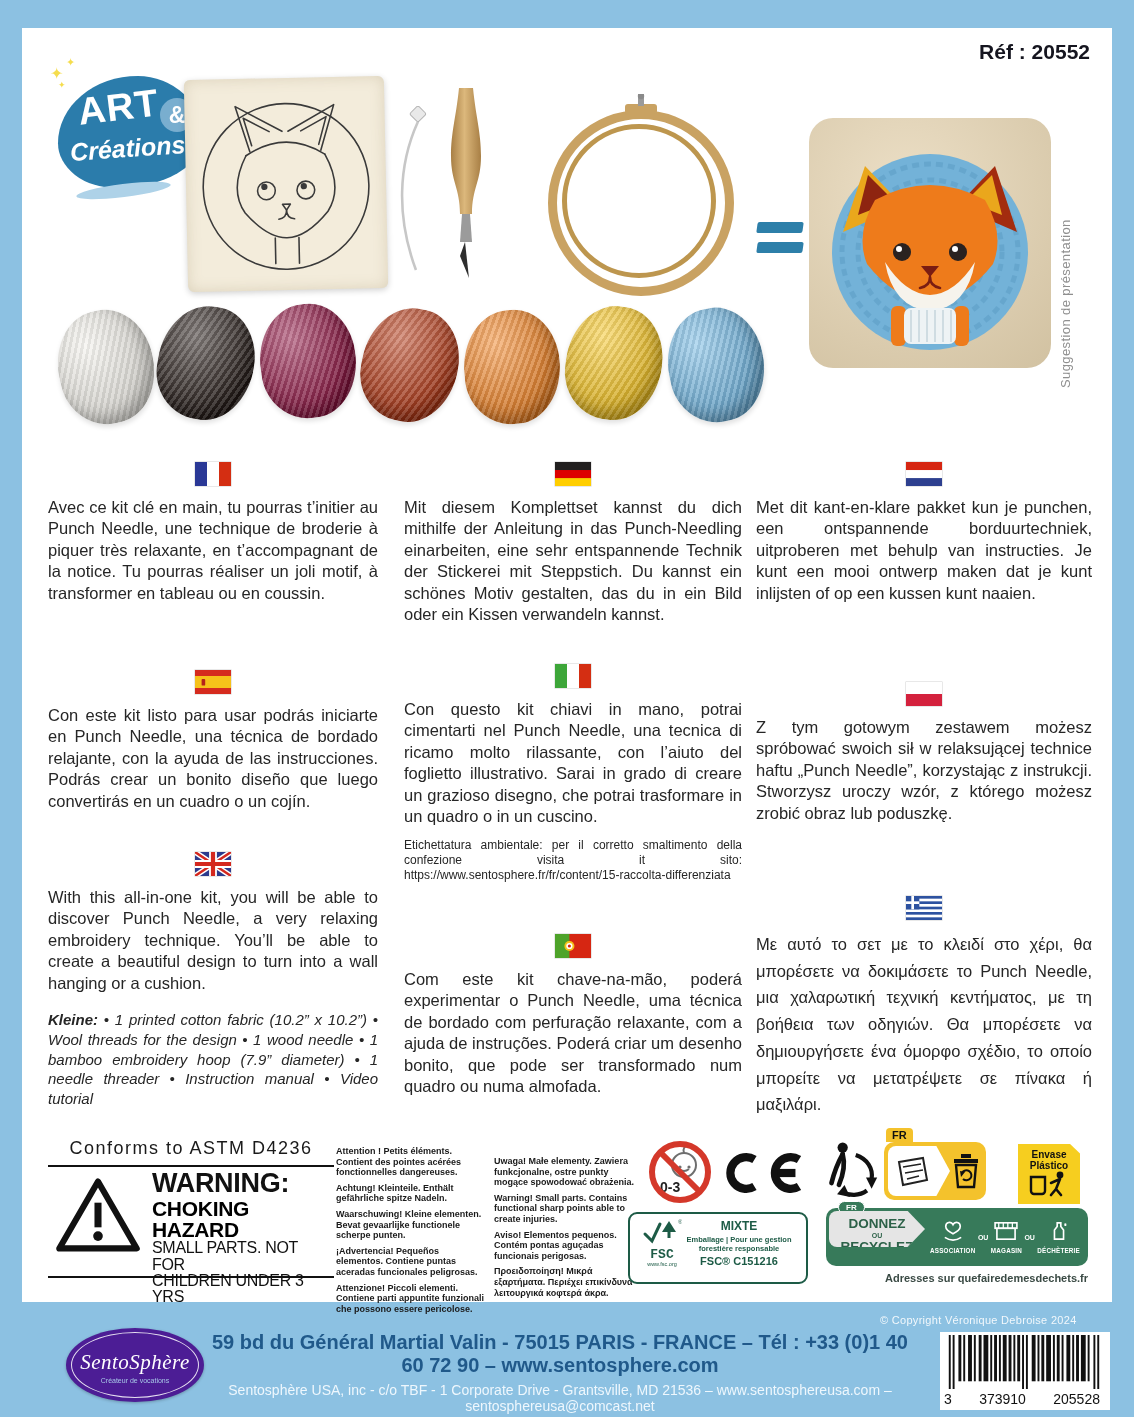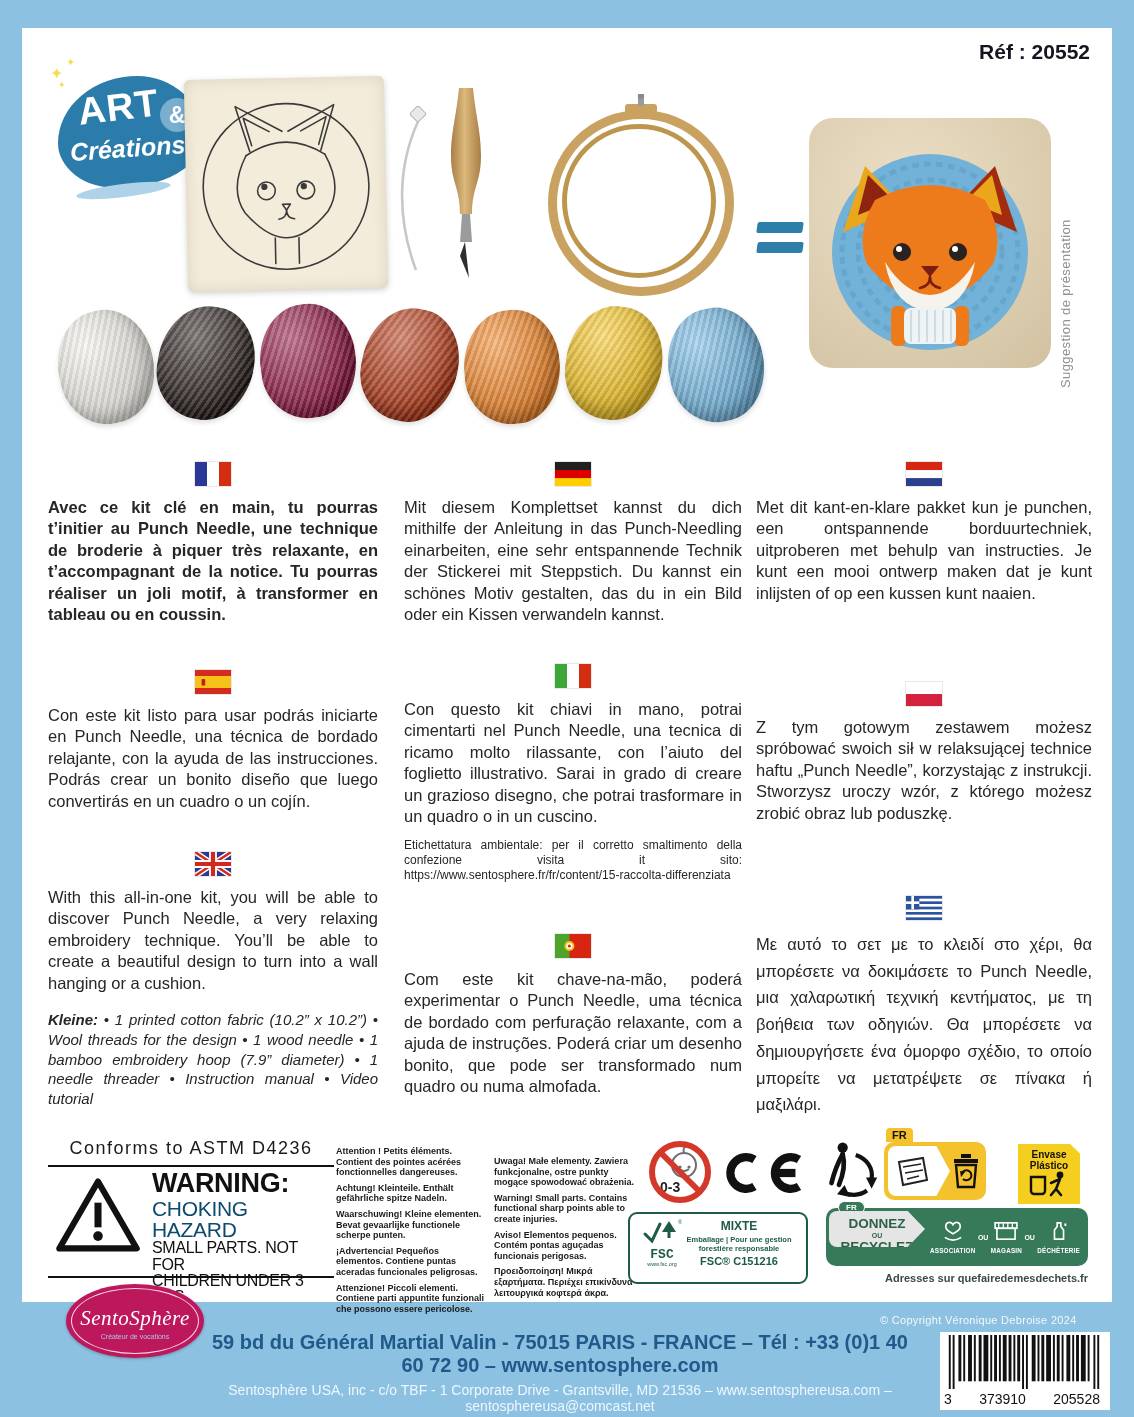--- a/index.html
+++ b/index.html
@@ -247,7 +247,7 @@
   <div class="abs yarn" style="left: 566px; top: 306px; transform: rotate(8deg); background-color: rgb(245, 195, 29);"></div>
   <div class="abs yarn" style="left: 668px; top: 308px; transform: rotate(-12deg); background-color: rgb(111, 182, 226);"></div>
 
-  <div class="block" style="left:48px;top:462px;width:330px;font-weight:bold;">
+  <div class="block" style="left:48px;top:462px;width:330px;">
     <svg class="flag" viewBox="0 0 3 2">
         <rect width="1" height="2" fill="#2a3896"></rect>
         <rect x="1" width="1" height="2" fill="#fff"></rect>

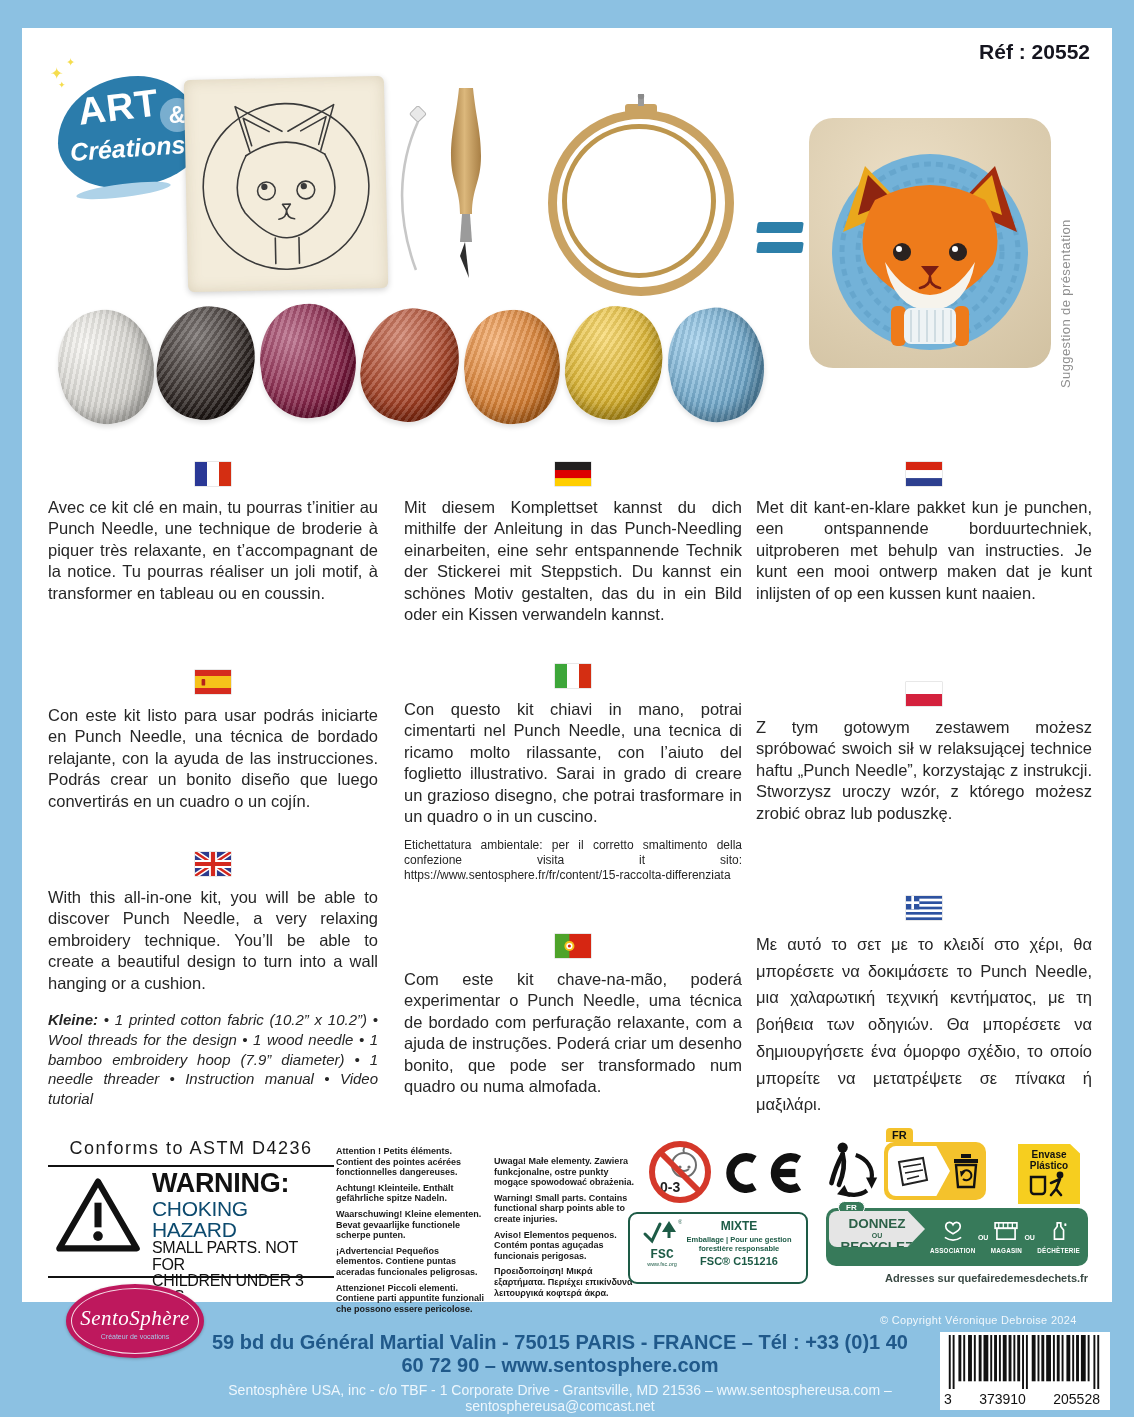--- a/index.html
+++ b/index.html
@@ -60,7 +60,7 @@
   .warn-tri{position:absolute;left:6px;top:6px;width:88px;height:82px;}
   .warn-text{position:absolute;left:104px;top:2px;width:182px;line-height:1.02;letter-spacing:-.3px;}
   .warn-l1{font-size:27px;font-weight:700;color:#111;}
-  .warn-l2{font-size:21px;font-weight:400;color:#0c4a6e;}
+  .warn-l2{font-size:21px;font-weight:700;color:#000000;}
   .warn-l3{font-size:16px;color:#111;font-weight:400;}
   .rule2{left:48px;top:1276px;width:286px;height:2px;background:#111;}
   .smallwarn{font-size:9px;font-weight:700;line-height:1.18;color:#1a1a1a;}

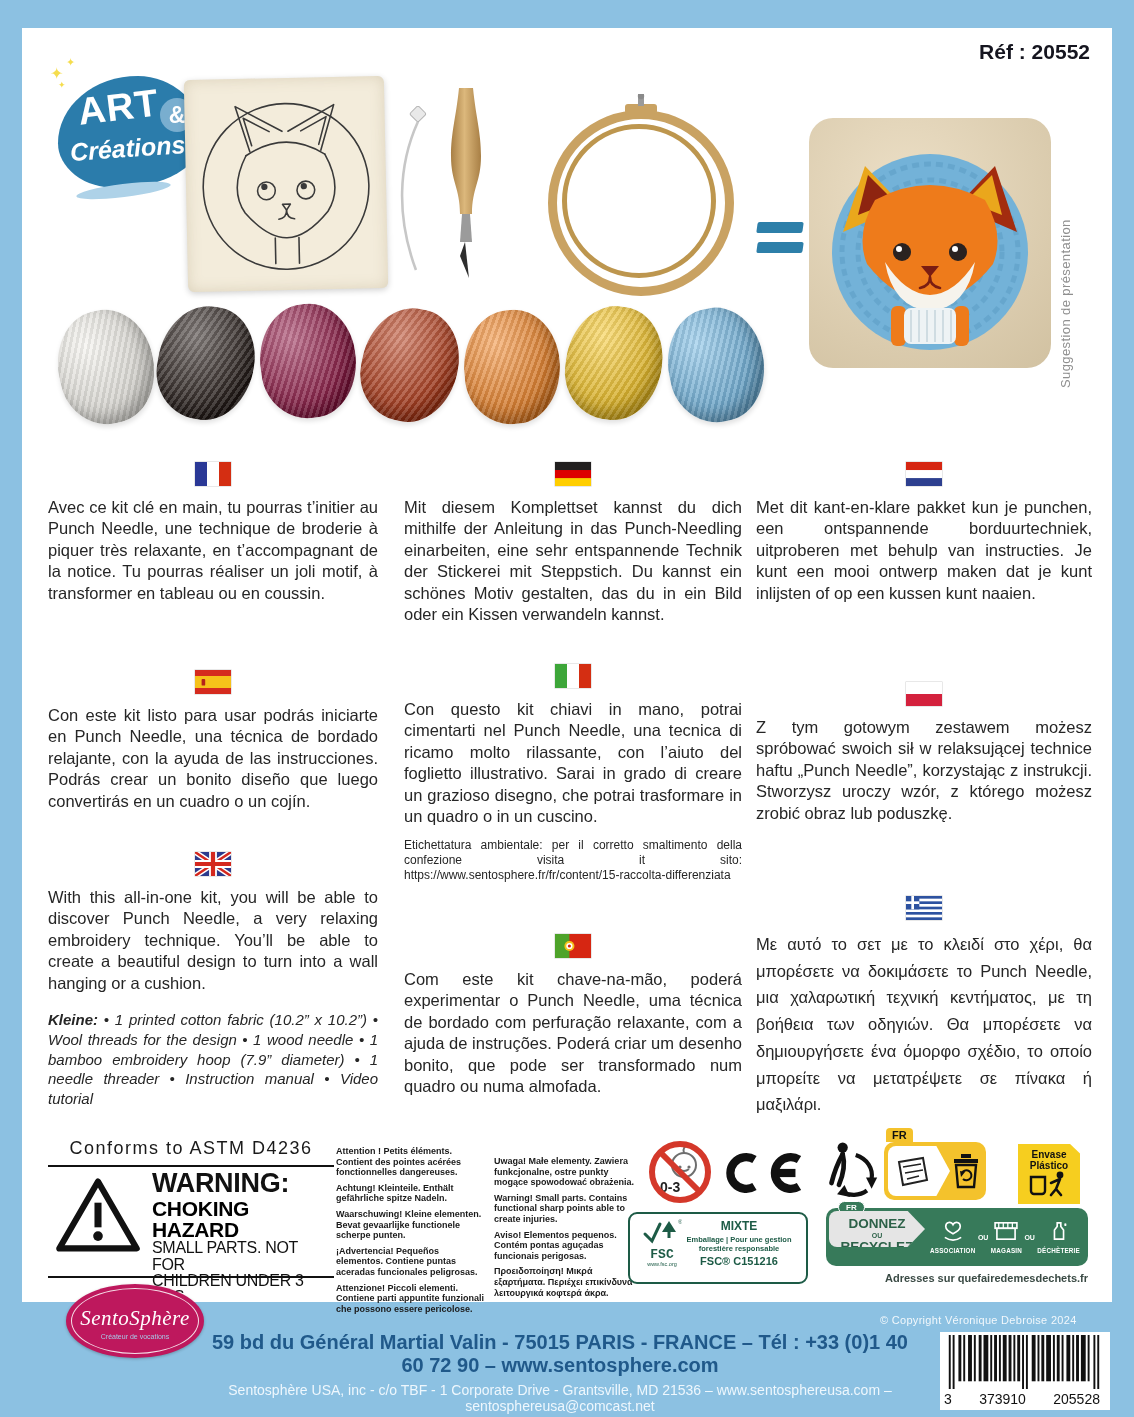--- a/index.html
+++ b/index.html
@@ -107,7 +107,7 @@
   .dz-adr{left:826px;top:1272px;width:262px;text-align:right;font-size:11px;font-weight:700;color:#3a4a44;}
 
   
-  .sento-logo{left:66px;top:1284px;width:138px;height:74px;background:#be185d;border-radius:50%;
+  .sento-logo{left:66px;top:1328px;width:138px;height:74px;background:#4c1d95;border-radius:50%;
               box-shadow:0 1px 3px rgba(0,0,0,.25);text-align:center;color:#fff;}
   .sento-logo::before{content:"";position:absolute;left:5px;top:4px;right:5px;bottom:4px;border:1.5px solid rgba(255,255,255,.85);border-radius:50%;}
   .sento-name{font-family:"Liberation Serif",serif;font-style:italic;font-size:21px;margin-top:22px;letter-spacing:.5px;}

